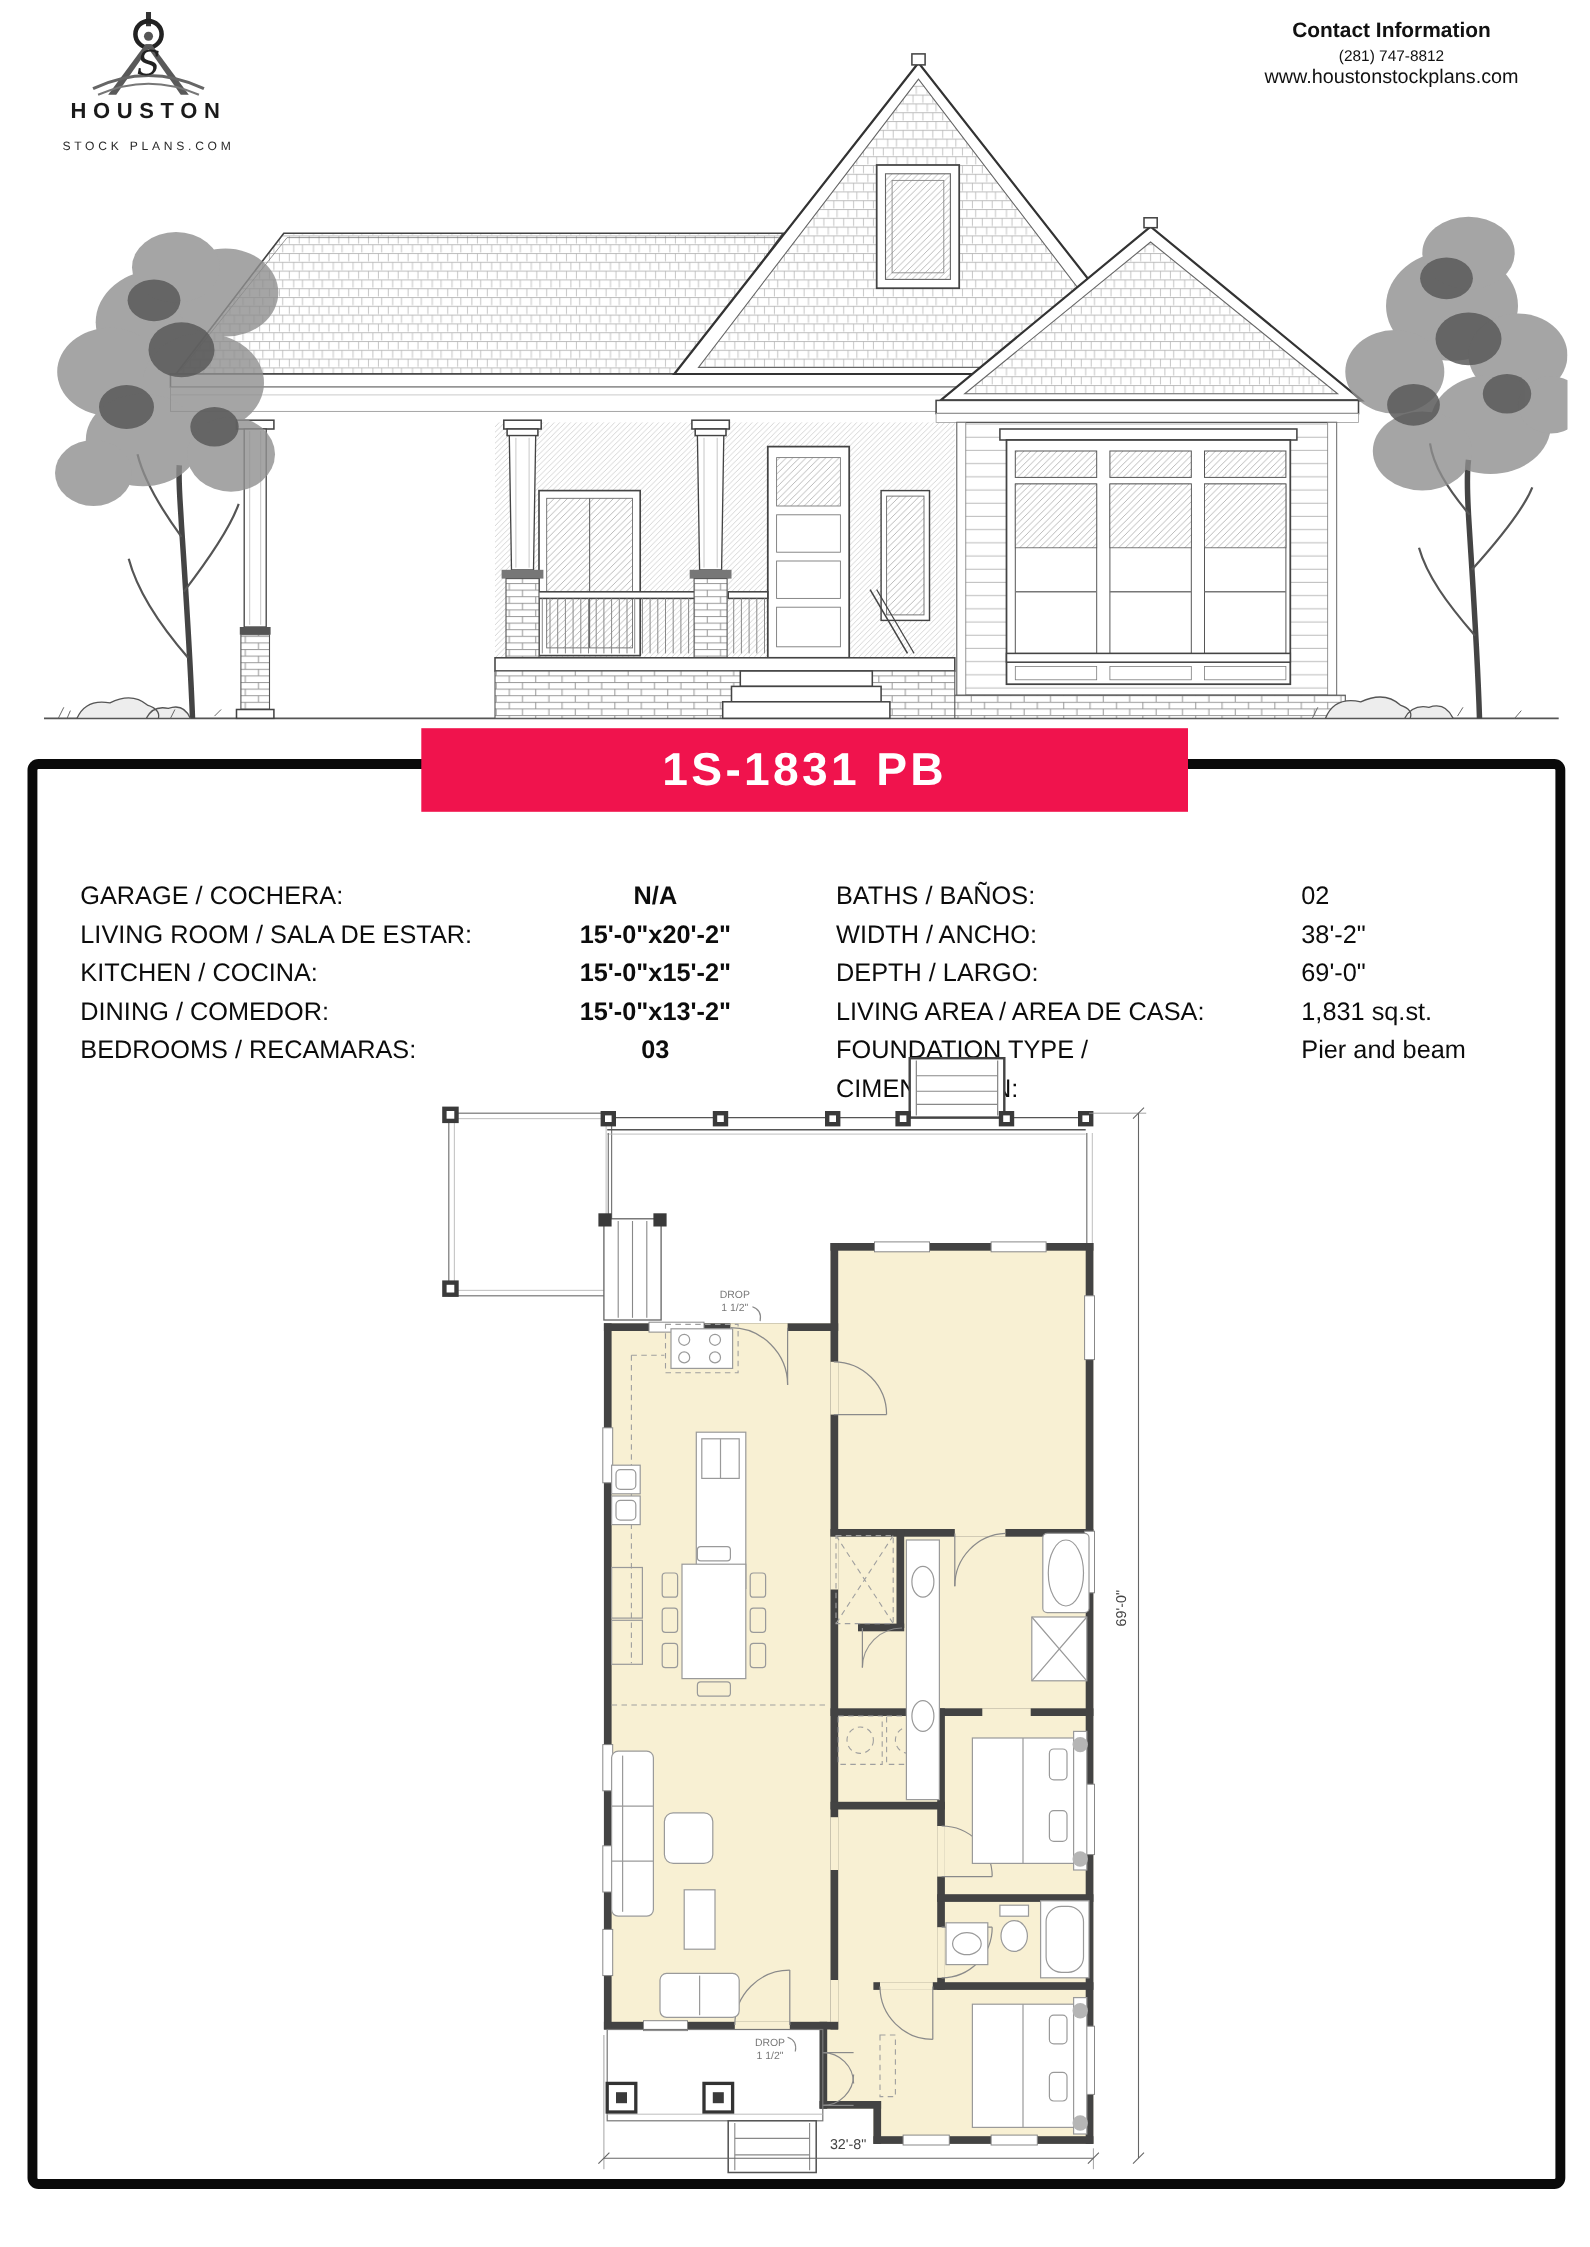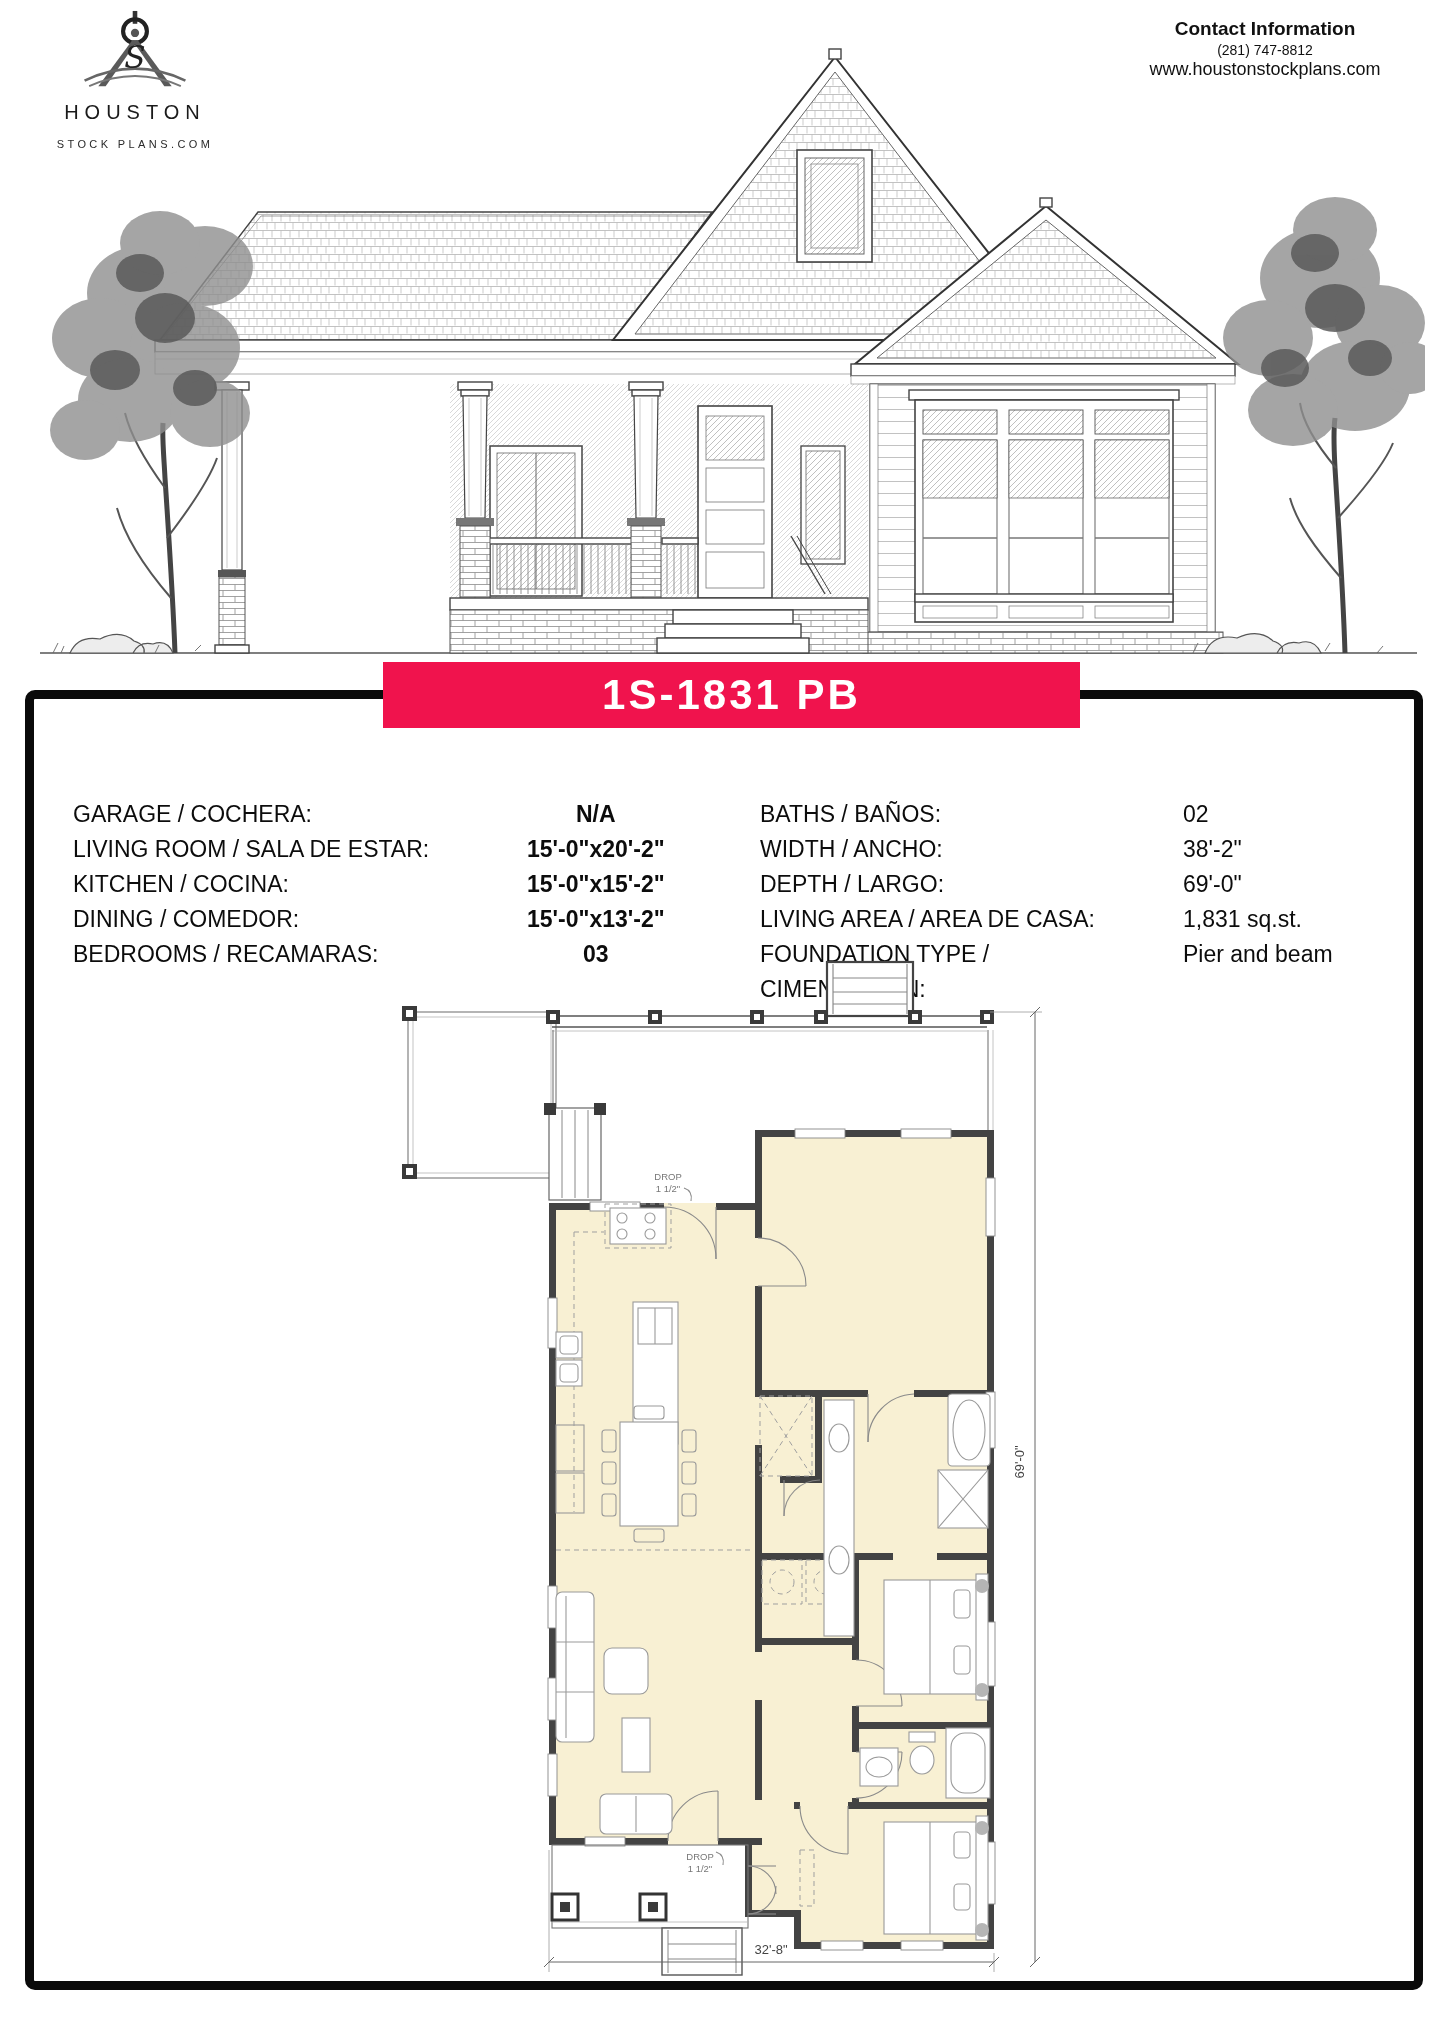--- a/index.html
+++ b/index.html
@@ -8,7 +8,7 @@
   
   .logo-block{position:absolute;left:30px;top:10px;width:210px;text-align:center;}
   .logo-icon{display:block;margin:0 auto;}
-  .logo-line1{font-size:20px;font-weight:normal;letter-spacing:6px;color:#1a1a1a;margin-top:13px;}
+  .logo-line1{font-size:20px;font-weight:bold;letter-spacing:6px;color:#1a1a1a;margin-top:2px;}
   .logo-line2{font-size:11px;letter-spacing:3.4px;color:#2a2a2a;margin-top:14px;}
   .contact-block{position:absolute;left:1095px;top:18px;width:340px;text-align:center;color:#111;}
   .contact-title{font-size:19px;font-weight:bold;}

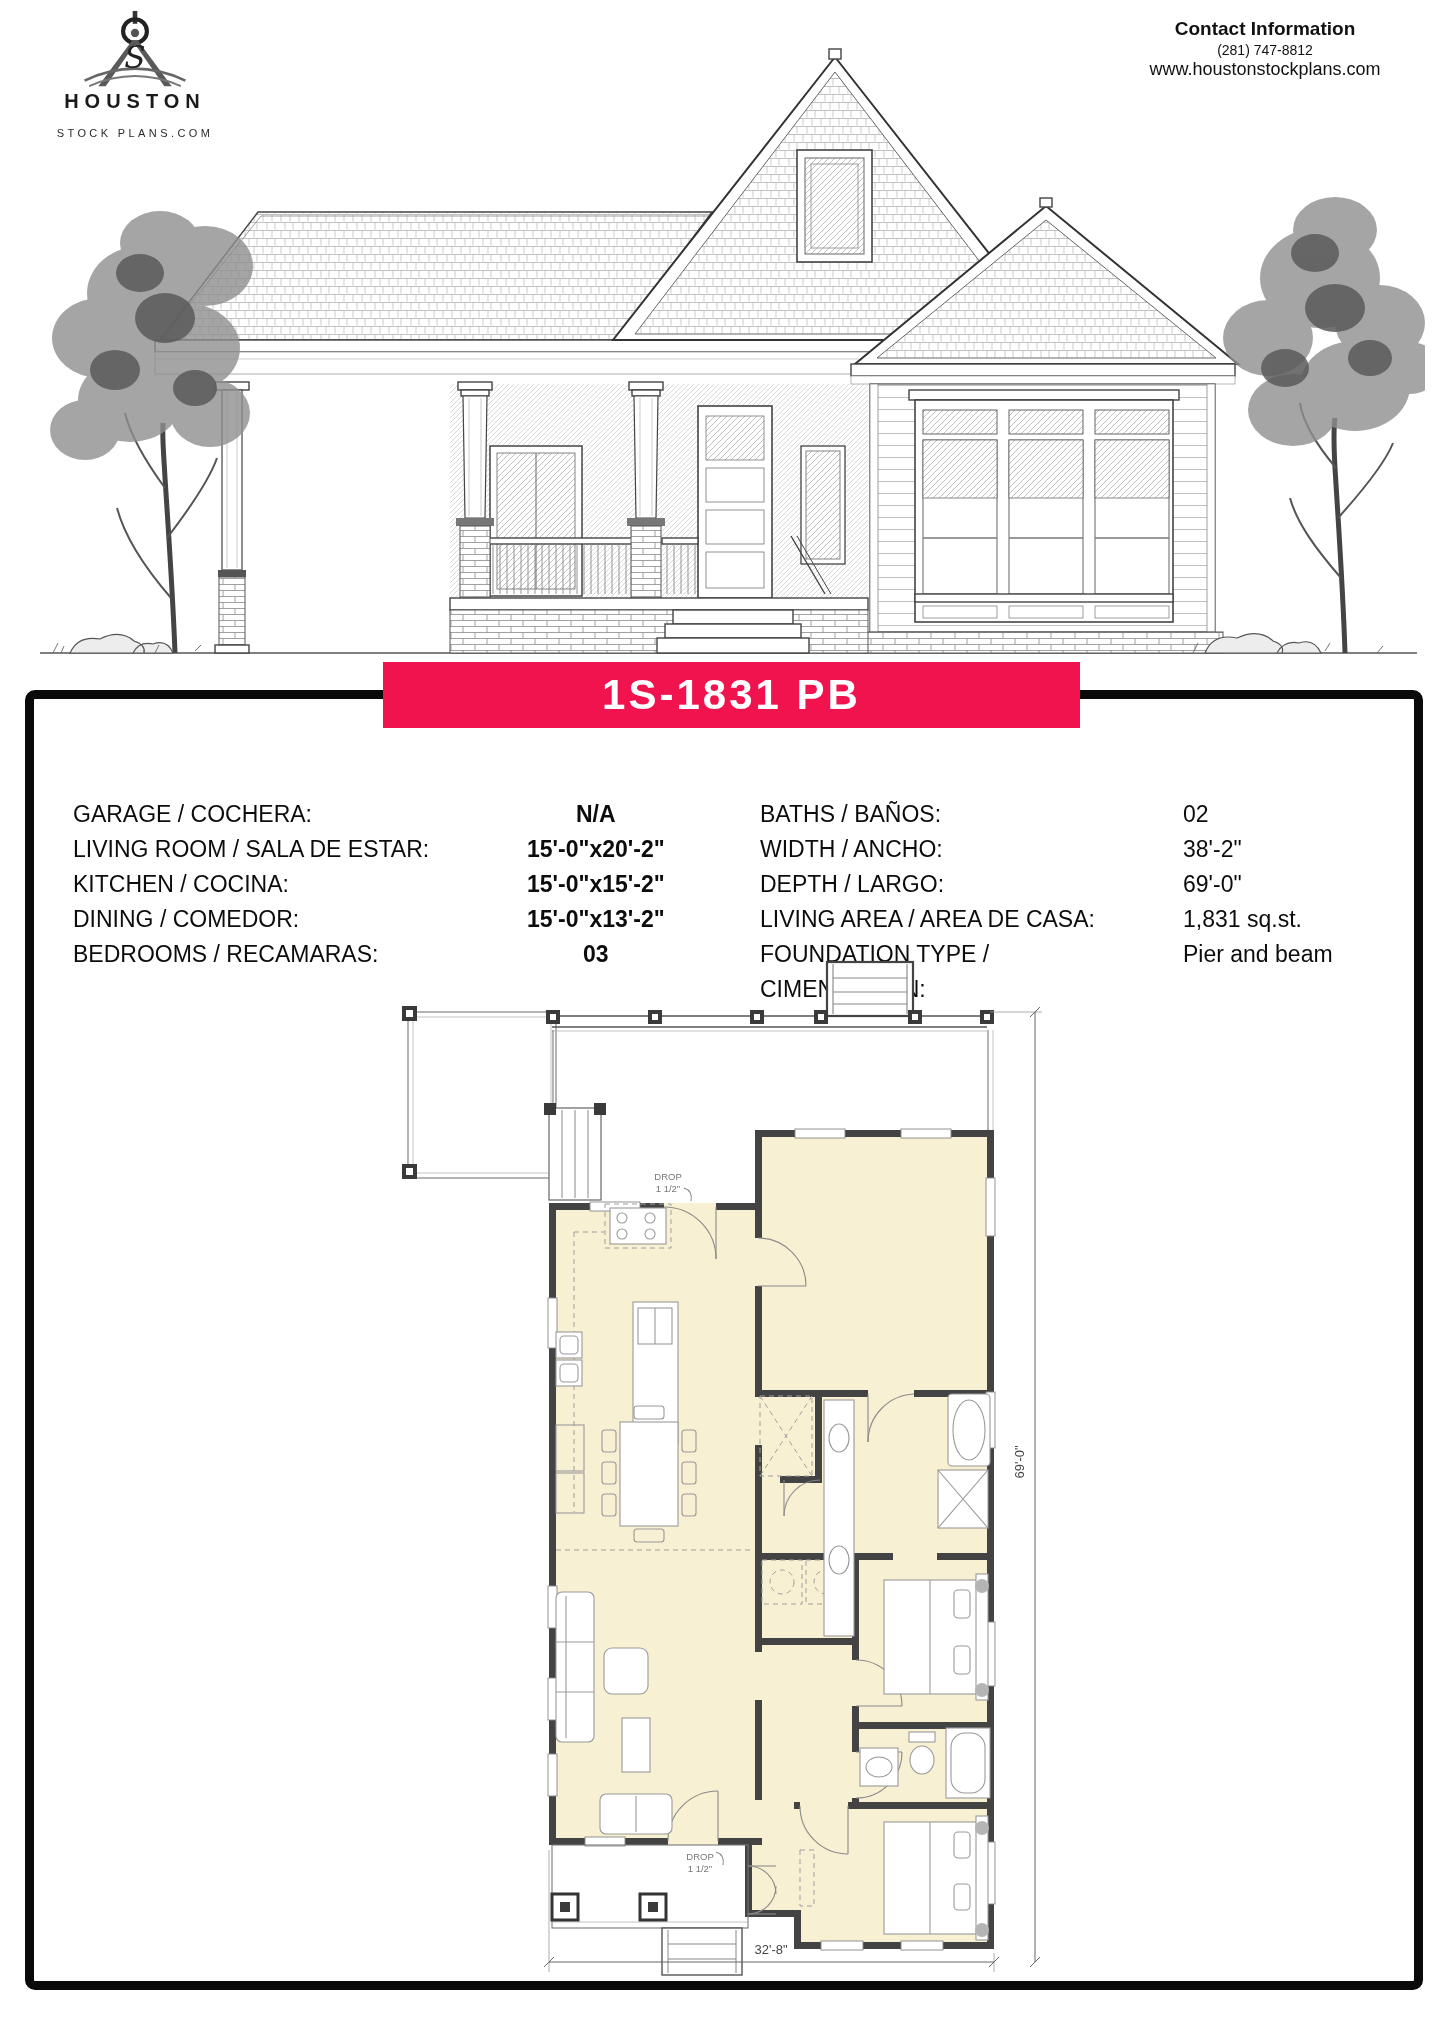--- a/index.html
+++ b/index.html
@@ -19,7 +19,7 @@
   
   .frame{position:absolute;left:25px;top:690px;width:1380px;height:1282px;
          border:9px solid #0a0a0a;border-radius:10px;}
-  .banner{position:absolute;left:383px;top:662px;width:697px;height:66px;
+  .banner{position:absolute;left:383px;top:662px;width:697px;height:76px;
           display:flex;align-items:center;justify-content:center;}
   .banner span{color:#fff;font-size:42px;font-weight:bold;letter-spacing:3px;}
   

